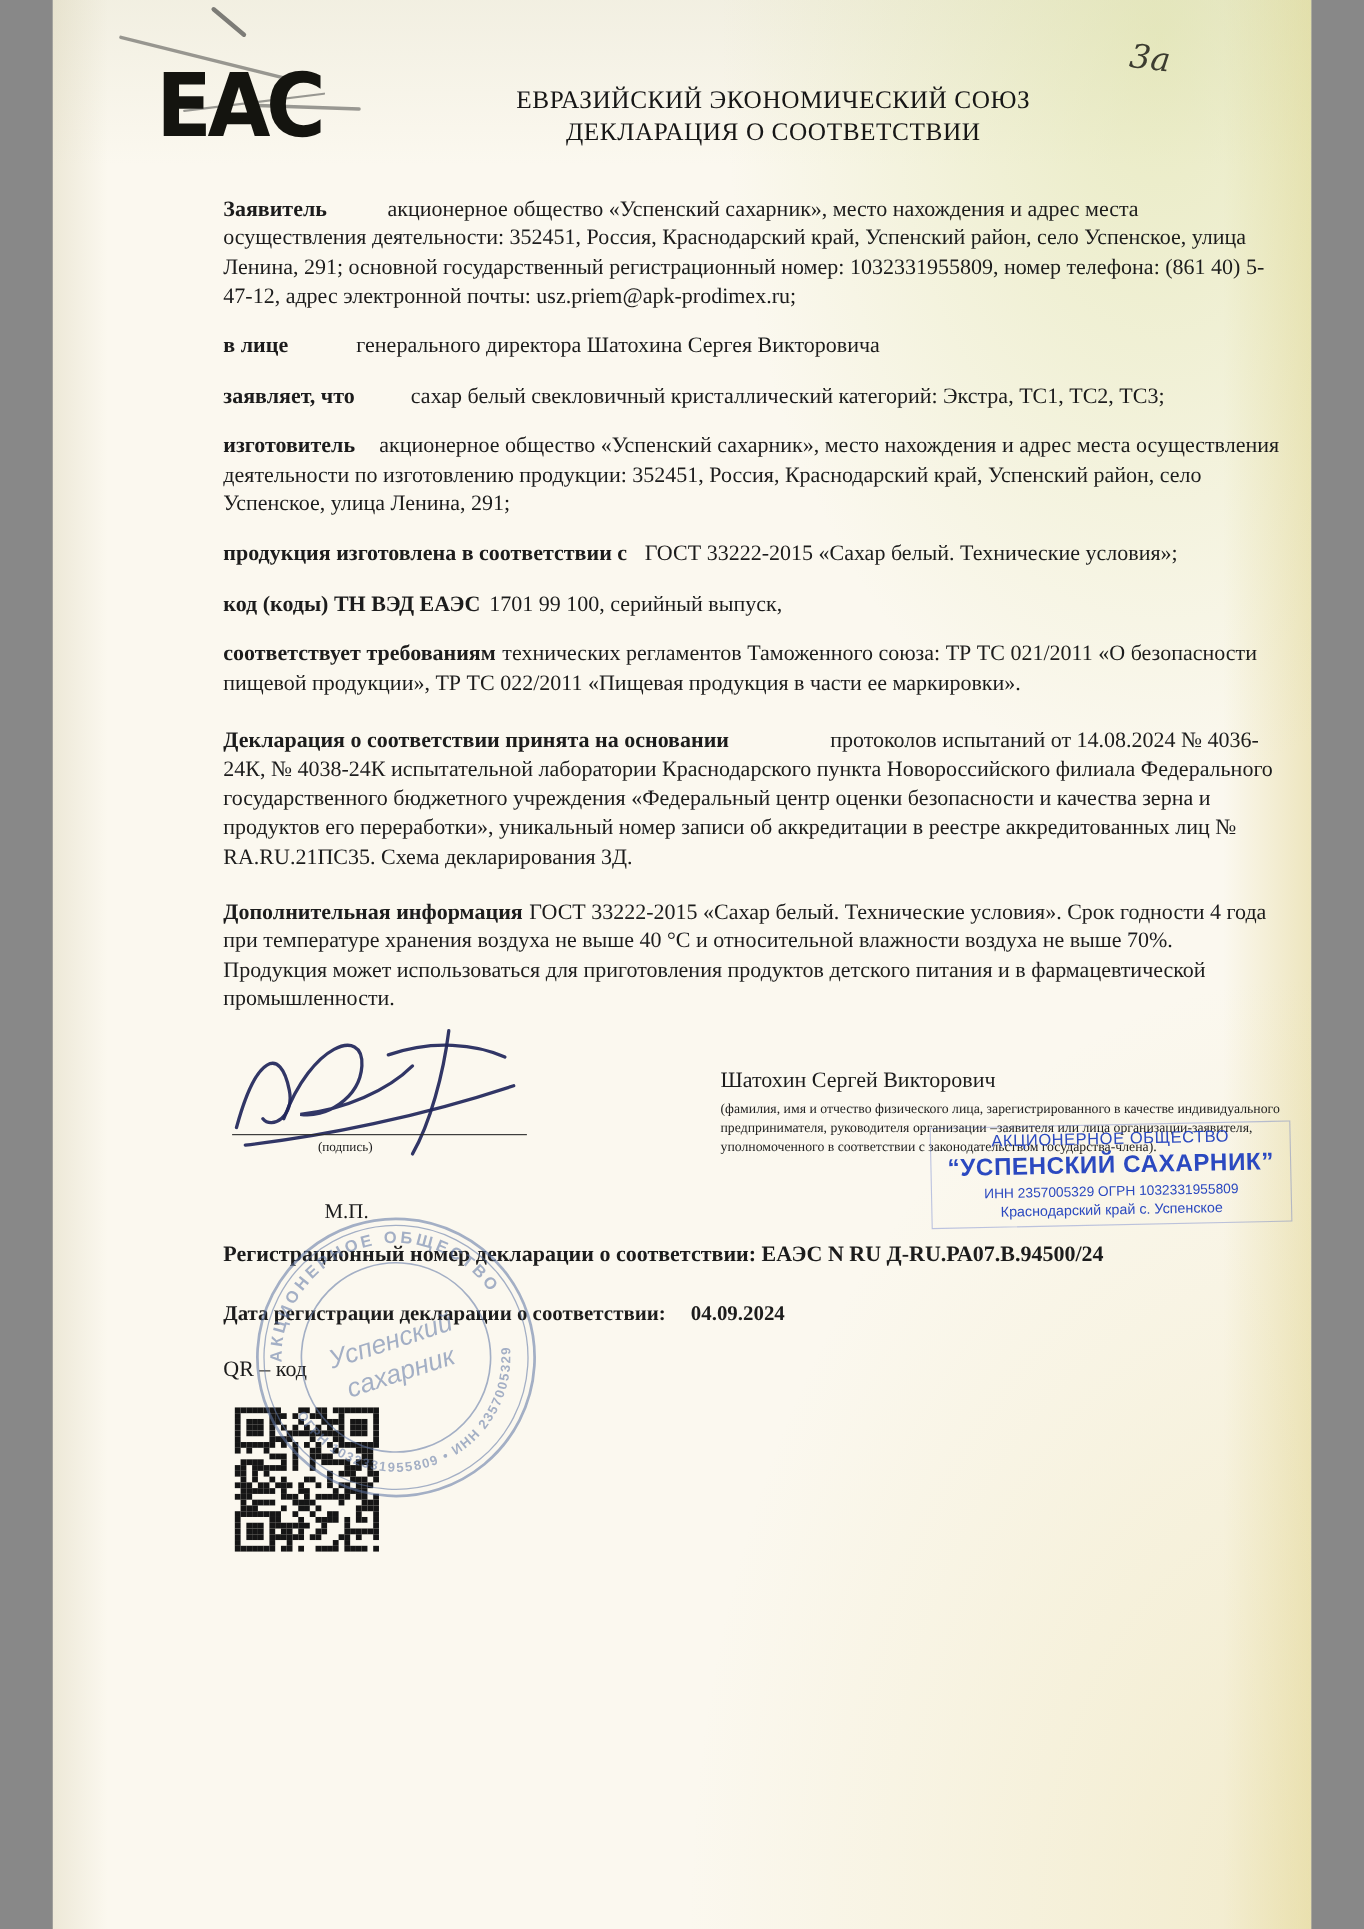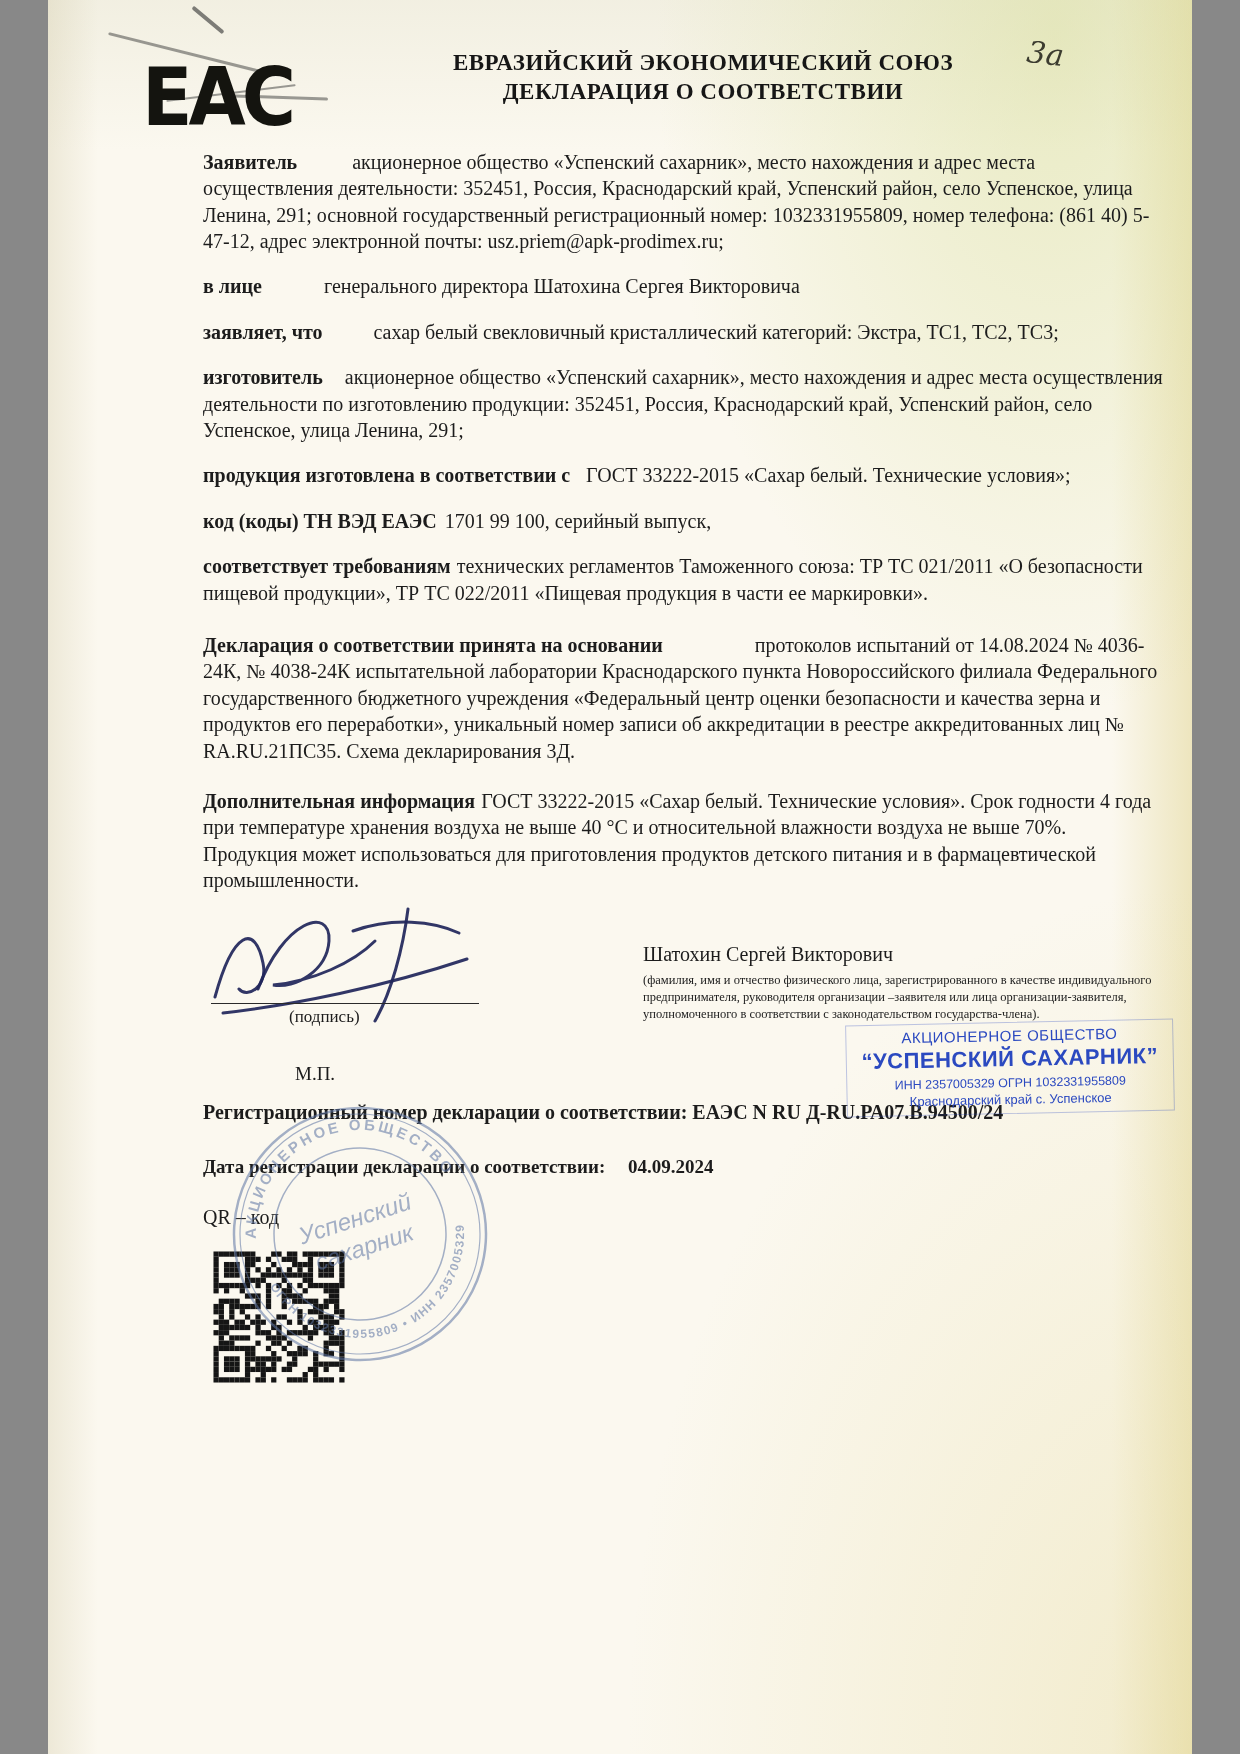--- a/index.html
+++ b/index.html
@@ -40,8 +40,8 @@
 
   .content{position:relative;margin:0 0 0 155px;width:960px;}
 
-  .title{ text-align:center; margin:0 0 0 40px; padding-top:48px;
-    font-weight:bold;font-size:23px;letter-spacing:.5px;line-height:1.28;color:#161616;}
+  .title{ text-align:center; margin:0 0 0 40px; padding-top:76px;
+    font-weight:normal;font-size:23px;letter-spacing:.5px;line-height:1.28;color:#161616;}
 
   .bodytext{margin-top:42px;font-size:20px;line-height:1.32;}
   .bodytext p{margin:0 0 19px 0;}

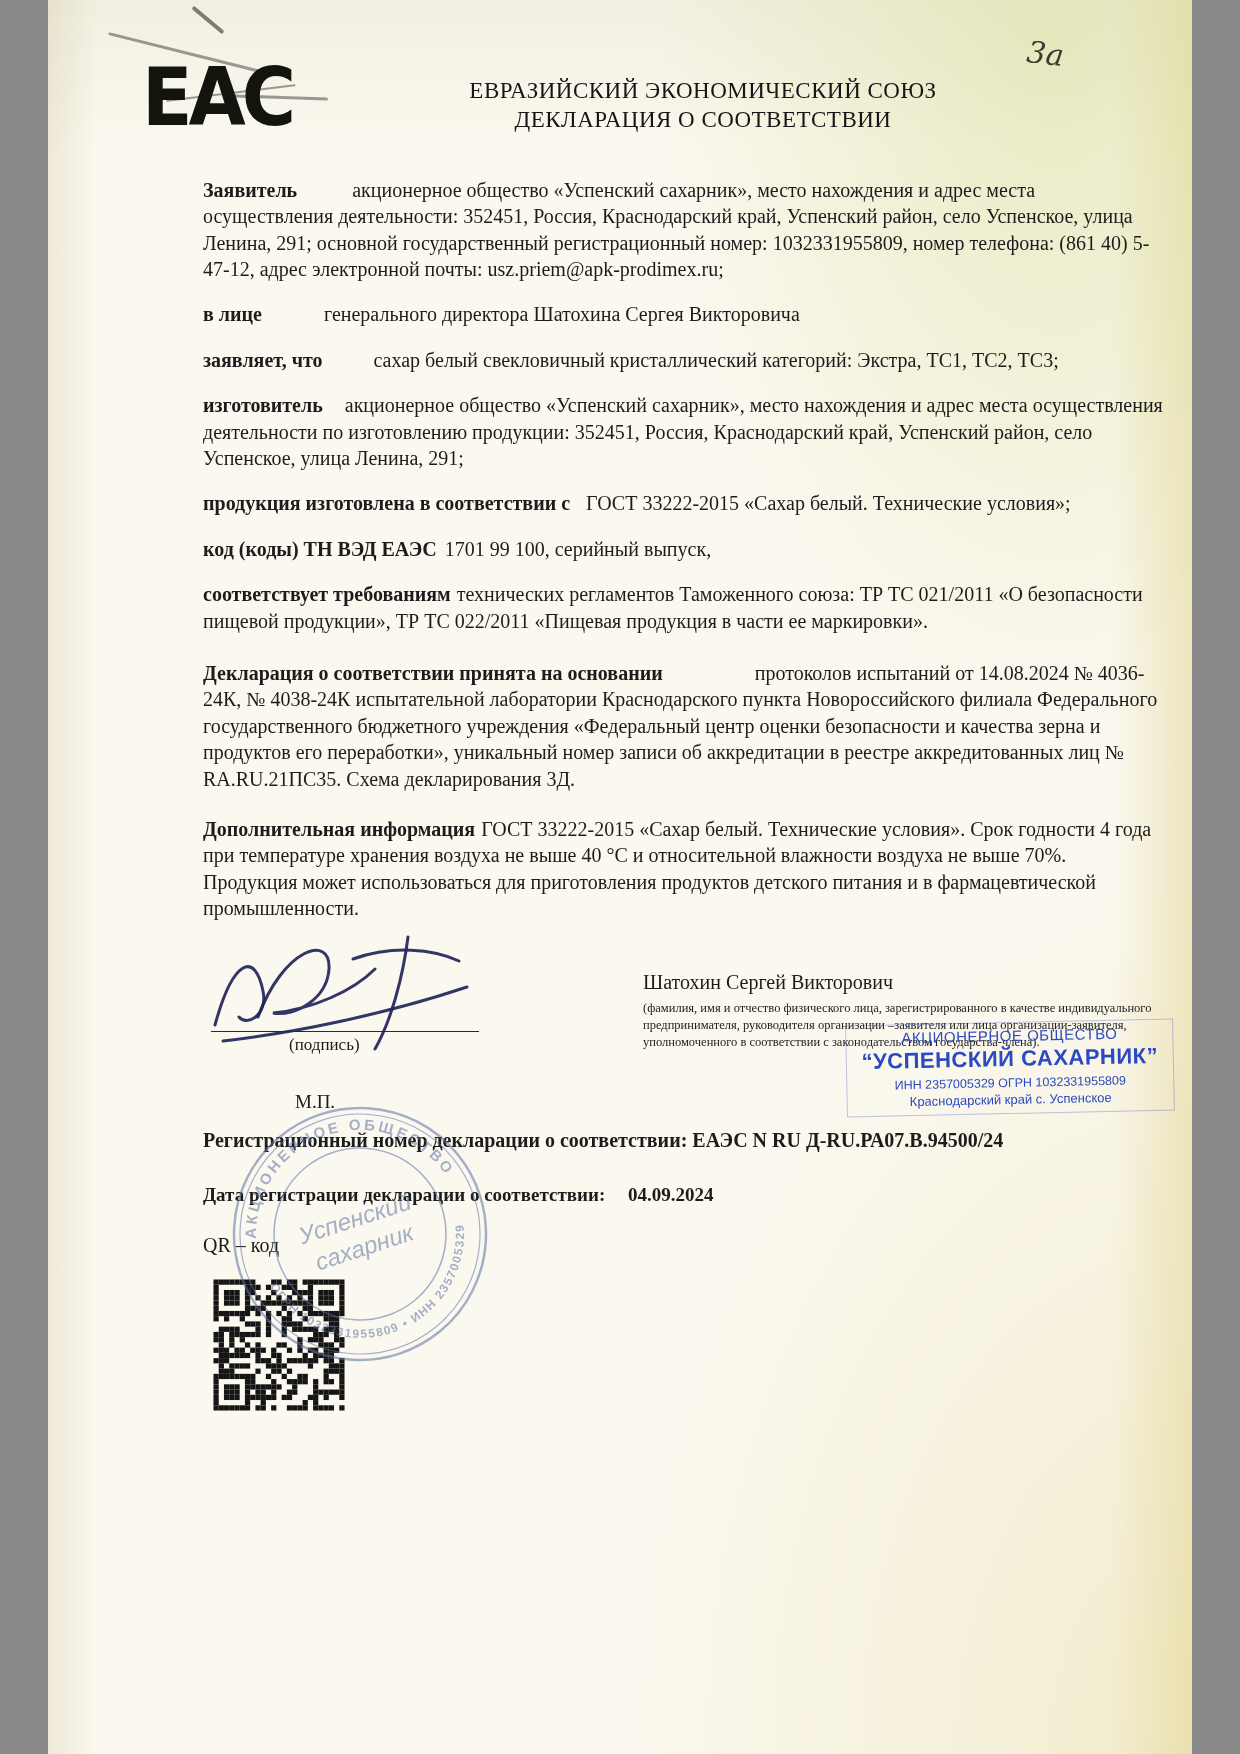--- a/index.html
+++ b/index.html
@@ -78,7 +78,7 @@
   .sig-svg path{fill:none;stroke:#20255a;stroke-width:3;stroke-linecap:round;opacity:.92;}
   .sig-line{position:absolute;left:8px;top:80px;width:268px;border-top:1.5px solid #2a2a2a;}
   .sig-caption{position:absolute;left:86px;top:84px;font-size:17px;}
-  .sig-right{position:absolute;left:440px;top:20px;width:555px;}
+  .sig-right{position:absolute;left:452px;top:20px;width:555px;}
   .signer-name{font-size:20px;}
   .signer-note{margin-top:6px;font-size:12.5px;line-height:1.35;color:#222;}
   .mp{margin:2px 0 0 92px;font-size:19px;}

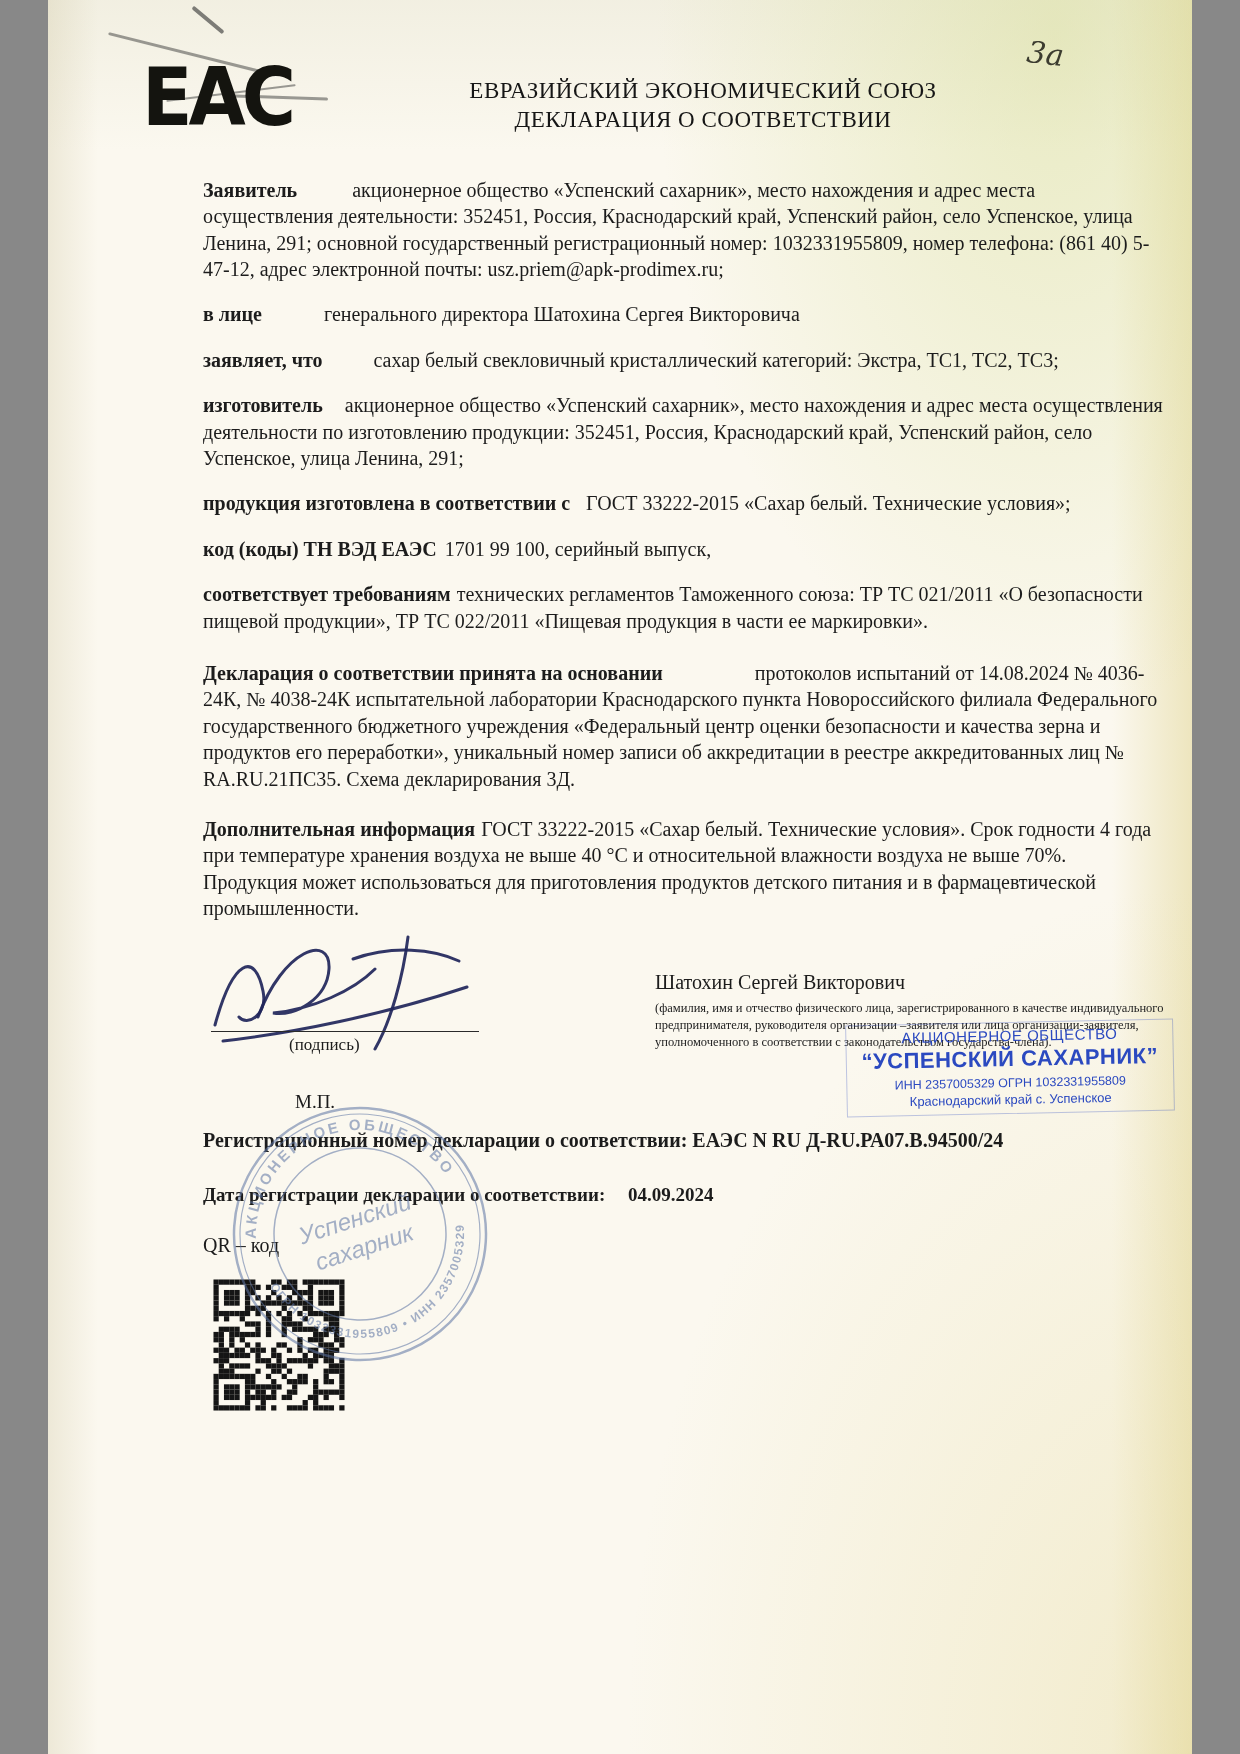--- a/index.html
+++ b/index.html
@@ -77,7 +77,7 @@
   .sig-svg{position:absolute;left:0px;top:-22px;width:310px;height:135px;}
   .sig-svg path{fill:none;stroke:#20255a;stroke-width:3;stroke-linecap:round;opacity:.92;}
   .sig-line{position:absolute;left:8px;top:80px;width:268px;border-top:1.5px solid #2a2a2a;}
-  .sig-caption{position:absolute;left:86px;top:84px;font-size:17px;}
+  .sig-caption{position:absolute;left:86px;top:84px;font-size:12px;}
   .sig-right{position:absolute;left:452px;top:20px;width:555px;}
   .signer-name{font-size:20px;}
   .signer-note{margin-top:6px;font-size:12.5px;line-height:1.35;color:#222;}

